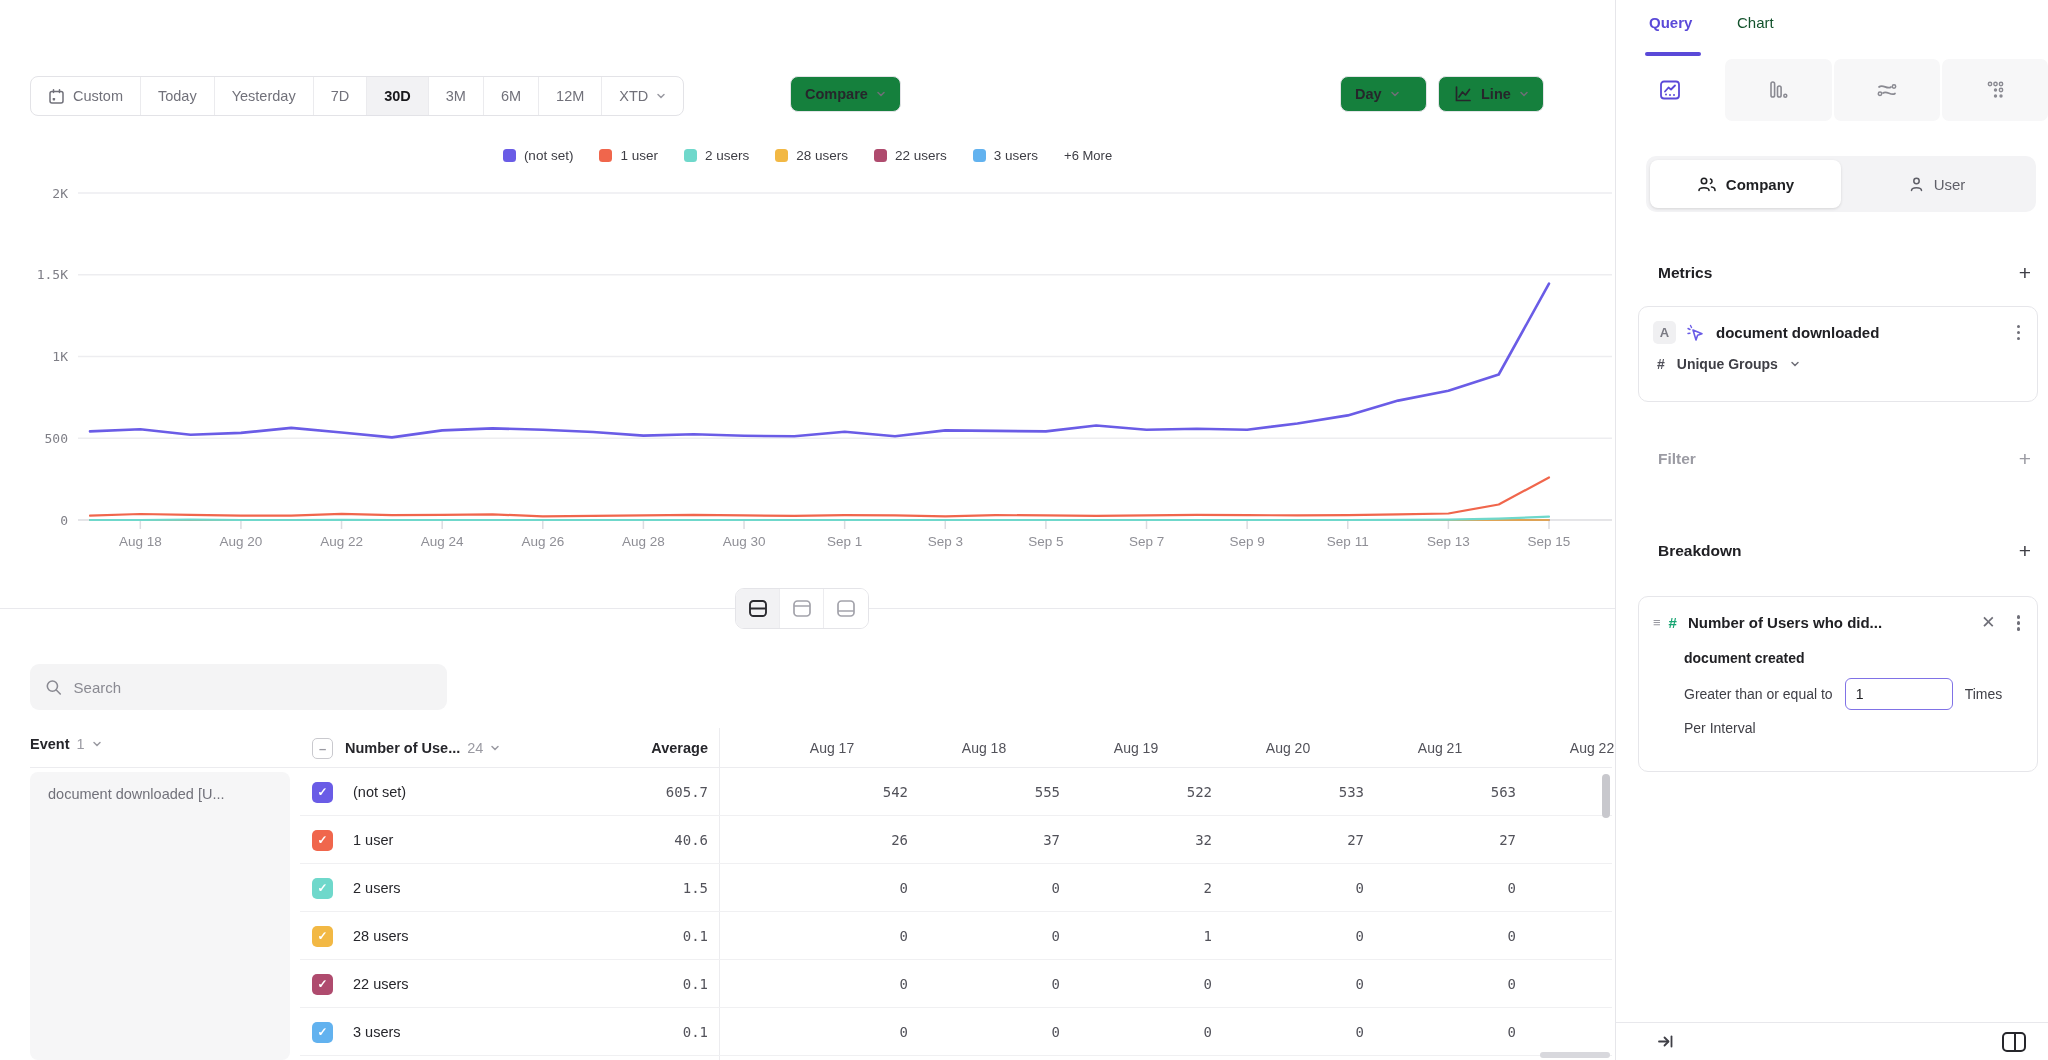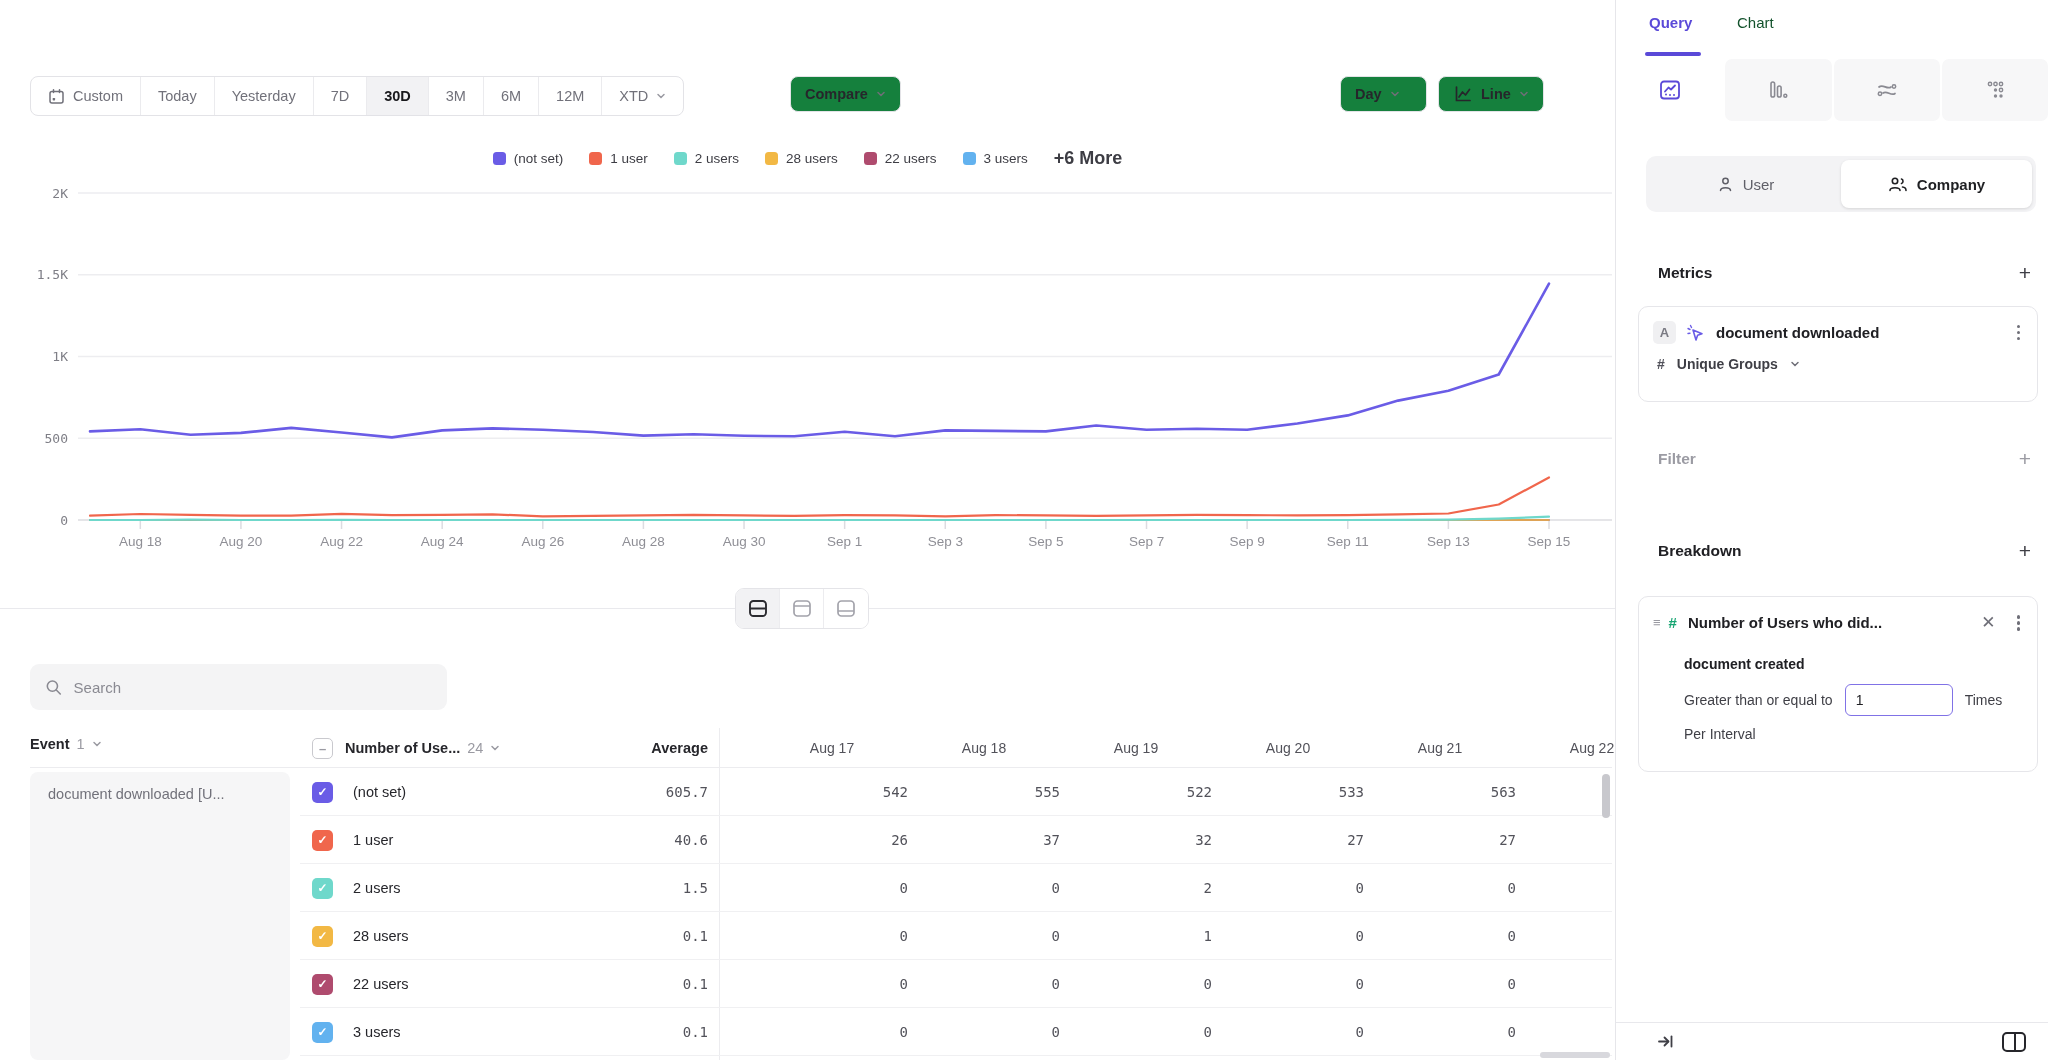--- a/index.html
+++ b/index.html
@@ -26,7 +26,7 @@
     justify-content:center; align-items:center; gap:26px; }
   .legend-item { display:flex; align-items:center; gap:8px; font-size:13.5px; color:#3d3d44; }
   .swatch { width:13px; height:13px; border-radius:3.5px; }
-  .legend-more { font-size:18px; color:#3d3d44; font-weight:700; }
+  .legend-more { font-size:13px; color:#3d3d44; font-weight:400; }
 
   
   #chart-svg { position:absolute; left:0; top:0; width:1615px; height:560px; }

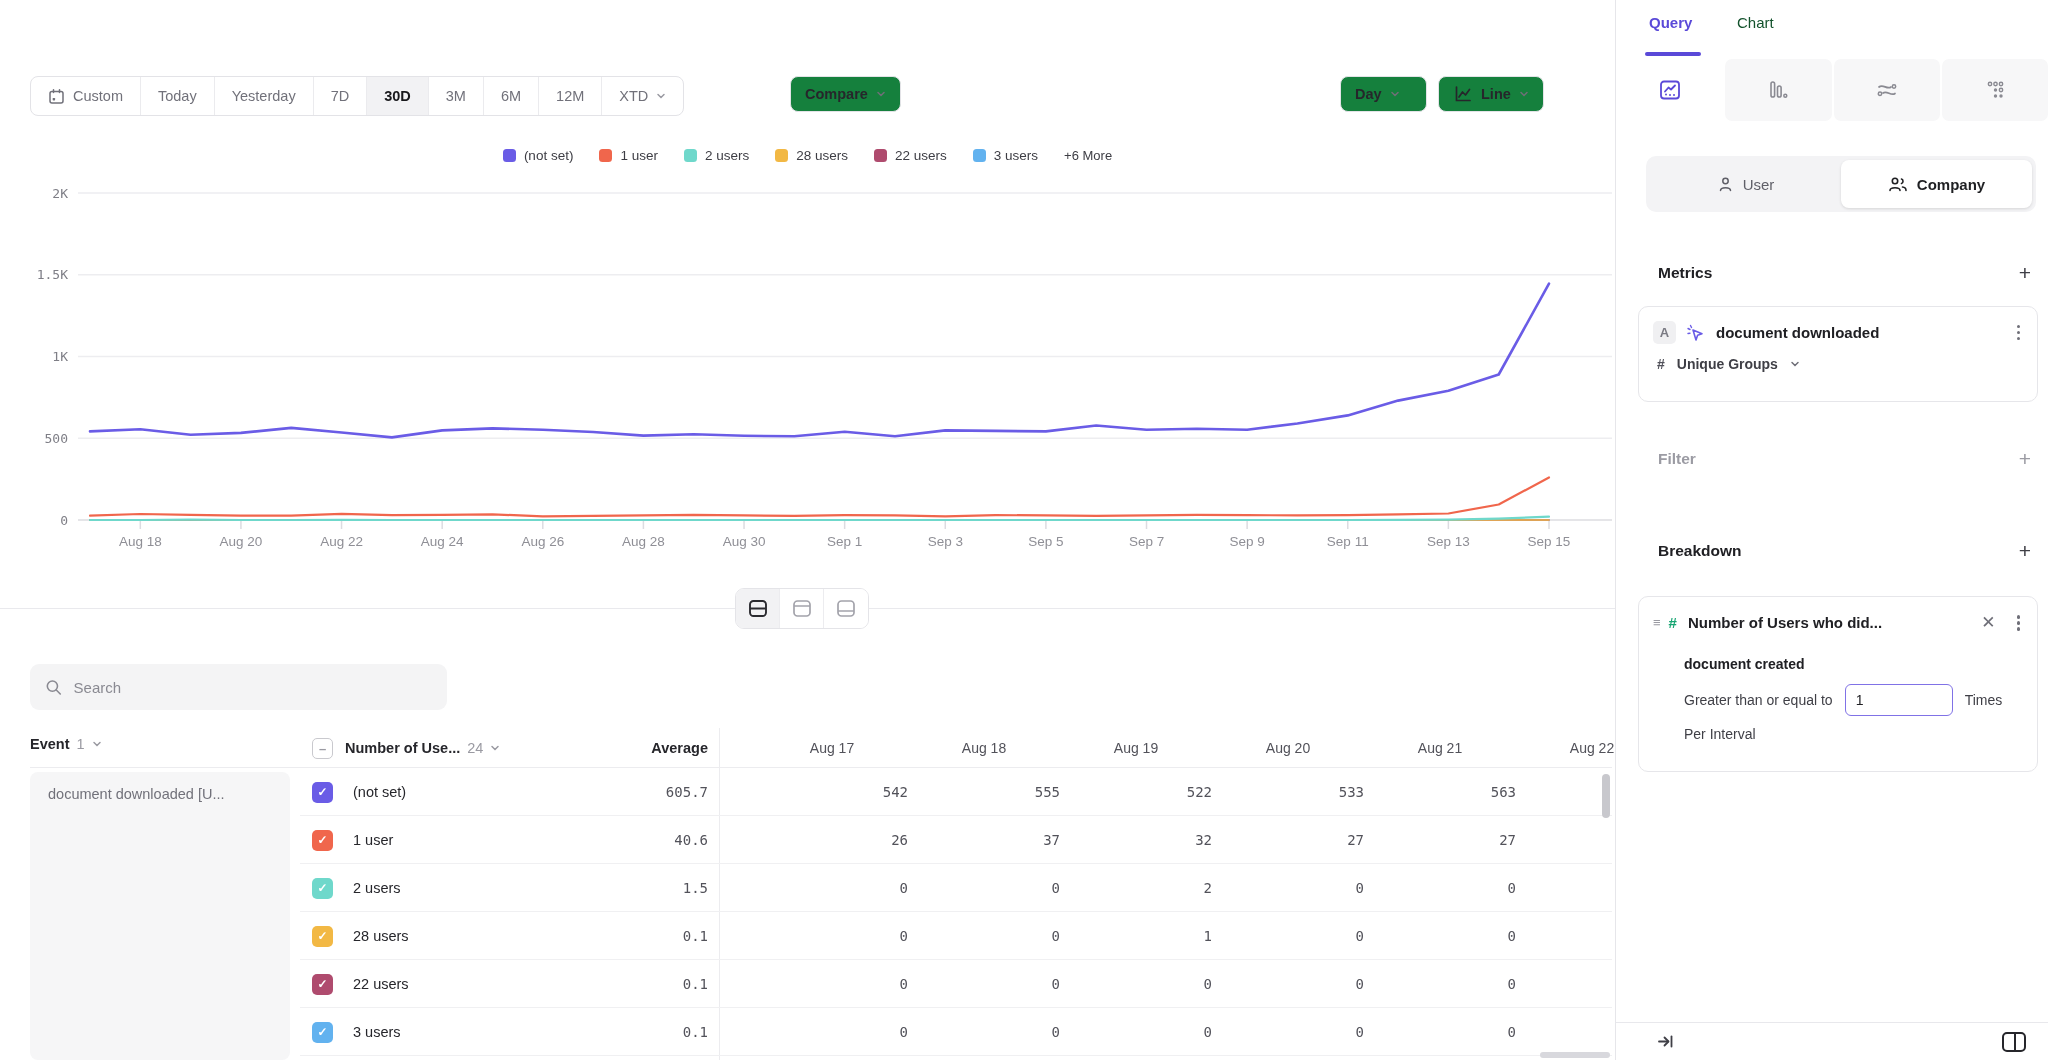--- a/index.html
+++ b/index.html
@@ -486,13 +486,6 @@
     </div>
 
     <div class="entity-toggle">
-      <div class="ent-opt">
-        <svg width="17" height="17" viewBox="0 0 17 17">
-          <circle cx="8.5" cy="5" r="2.7" fill="none" stroke="#5f5f68" stroke-width="1.5"></circle>
-          <path d="M3.5 14.5 C3.5 10.8, 13.5 10.8, 13.5 14.5" fill="none" stroke="#5f5f68" stroke-width="1.5" stroke-linecap="round"></path>
-        </svg>
-        <span>User</span>
-      </div>
       <div class="ent-opt selected">
         <svg width="20" height="17" viewBox="0 0 20 17">
           <circle cx="7" cy="5" r="2.7" fill="none" stroke="#1f2023" stroke-width="1.6"></circle>
@@ -501,6 +494,13 @@
           <path d="M14.5 11 C17.5 11.2, 18 12.8, 18 14.5" fill="none" stroke="#1f2023" stroke-width="1.6" stroke-linecap="round"></path>
         </svg>
         <span>Company</span>
+      </div>
+      <div class="ent-opt">
+        <svg width="17" height="17" viewBox="0 0 17 17">
+          <circle cx="8.5" cy="5" r="2.7" fill="none" stroke="#5f5f68" stroke-width="1.5"></circle>
+          <path d="M3.5 14.5 C3.5 10.8, 13.5 10.8, 13.5 14.5" fill="none" stroke="#5f5f68" stroke-width="1.5" stroke-linecap="round"></path>
+        </svg>
+        <span>User</span>
       </div>
     </div>
 

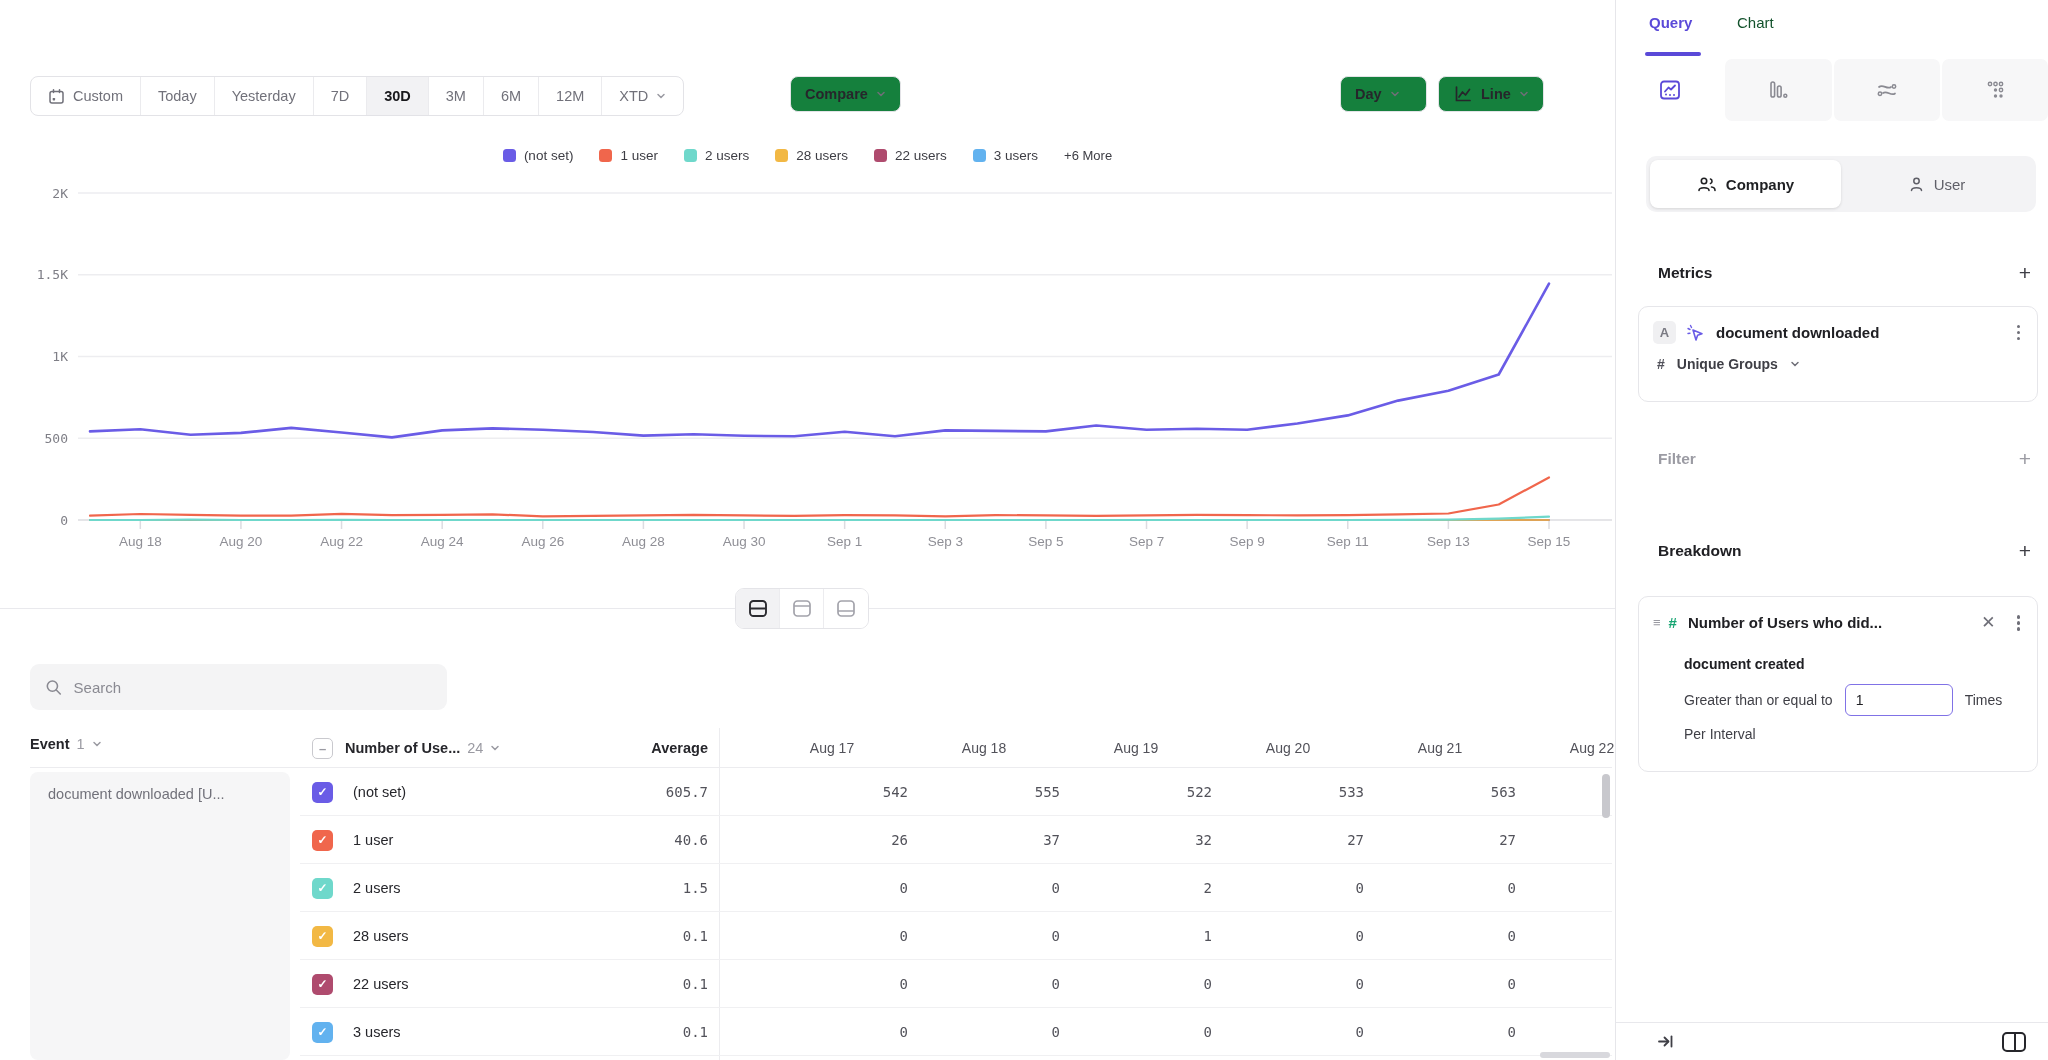--- a/index.html
+++ b/index.html
@@ -128,7 +128,7 @@
   .hash-green { font-size:15px; color:#17a673; font-weight:700; }
   .bd-title { font-size:15px; font-weight:600; color:#202024; flex:1; padding-left:3px; }
   .x-close { font-size:17px; color:#6f6f78; padding:0 10px; cursor:pointer; }
-  .bd-event { font-size:14px; font-weight:700; color:#202024; margin:22px 0 0 31px; }
+  .bd-event { font-size:14px; font-weight:700; color:#202024; margin:16px 0 0 31px; }
   .bd-cond { display:flex; align-items:center; gap:12px; margin:12px 0 0 31px; }
   .bd-cond .lbl { font-size:14px; color:#3f3f46; }
   .bd-input { width:108px; height:32px; border:1.5px solid #8072e6; border-radius:6px;

